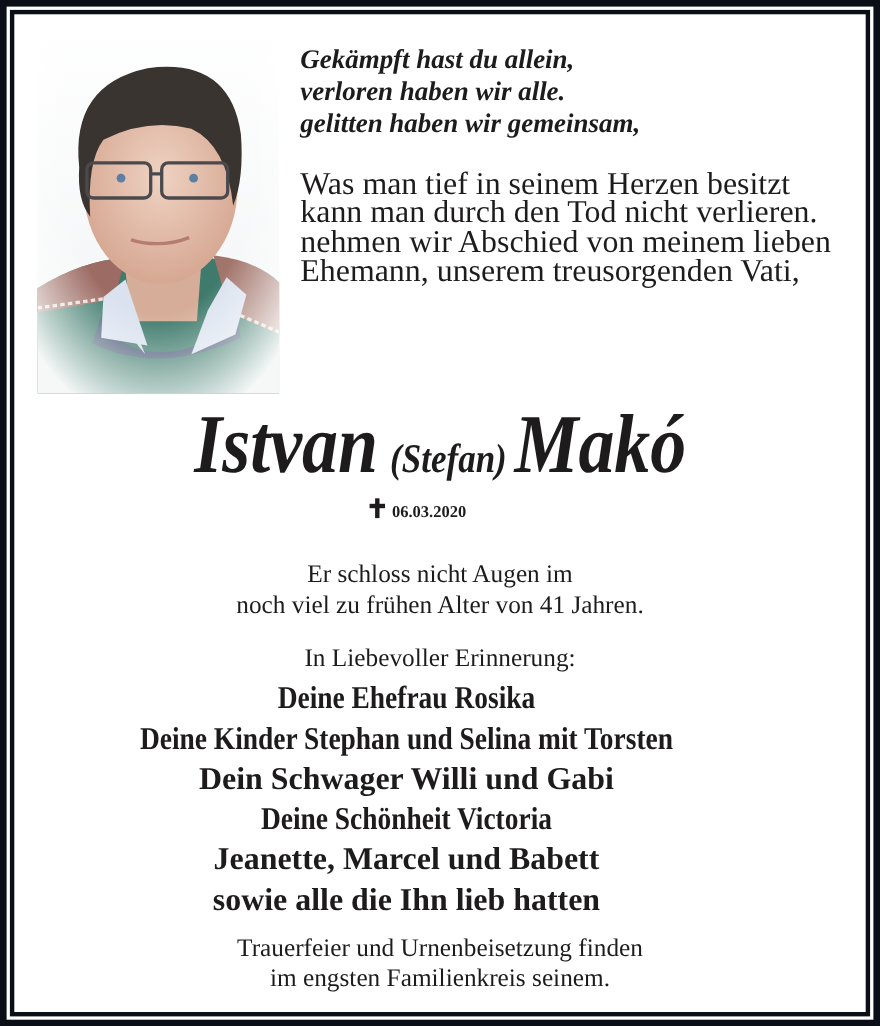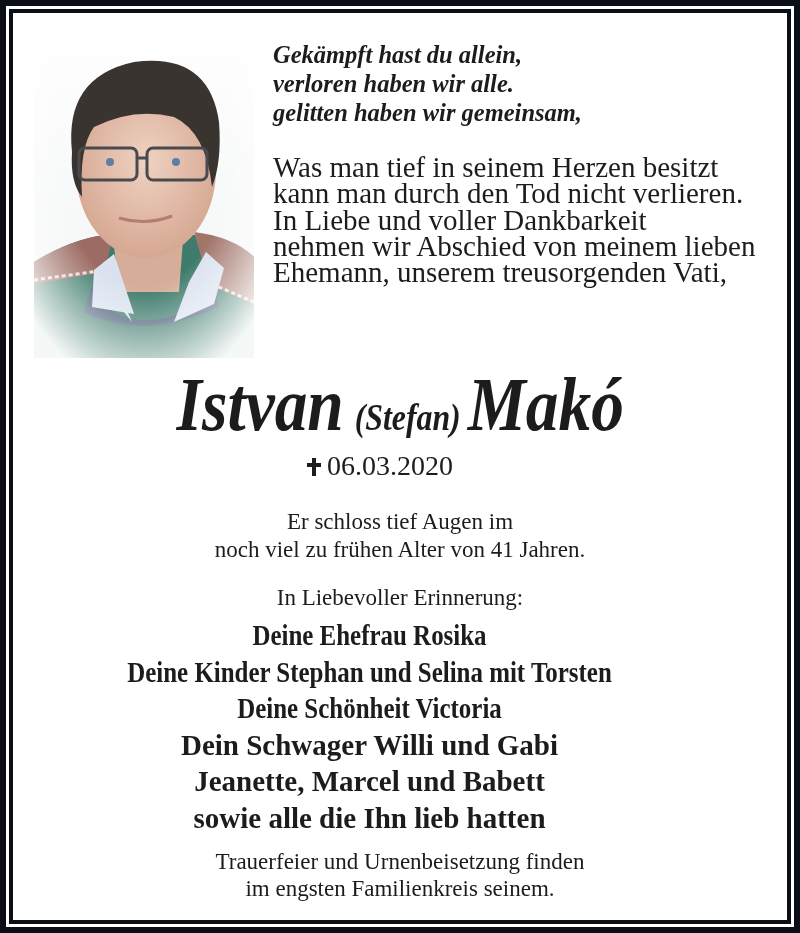--- a/index.html
+++ b/index.html
@@ -108,7 +108,6 @@
 <div class="verse">
   <div>Was man tief in seinem Herzen besitzt</div>
   <div>kann man durch den Tod nicht verlieren.</div>
-  <div>In Liebe und voller Dankbarkeit</div>
   <div>nehmen wir Abschied von meinem lieben</div>
   <div>Ehemann, unserem treusorgenden Vati,</div>
 </div>

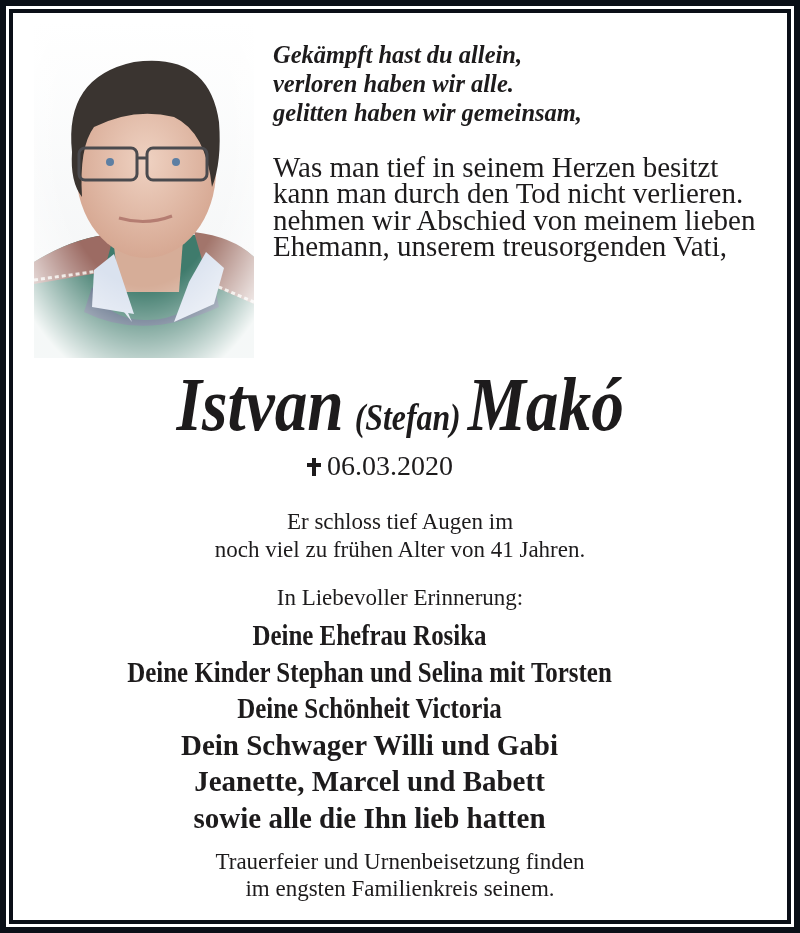--- a/index.html
+++ b/index.html
@@ -29,7 +29,7 @@
   .name .big.last { margin-left:-12px; }
 
   .death { position:absolute; left:0; top:452px; width:760px; text-align:center;
-           font-size:28px; line-height:28px; }
+           font-size:15px; line-height:28px;font-weight:bold; }
   .cross { display:inline-block; position:relative; width:14px; height:18px; margin-right:6px; vertical-align:-1px; }
   .cross::before { content:""; position:absolute; left:5px; top:0; width:4px; height:18px; background:#1d1b1c; }
   .cross::after { content:""; position:absolute; left:0; top:5px; width:14px; height:3.5px; background:#1d1b1c; }

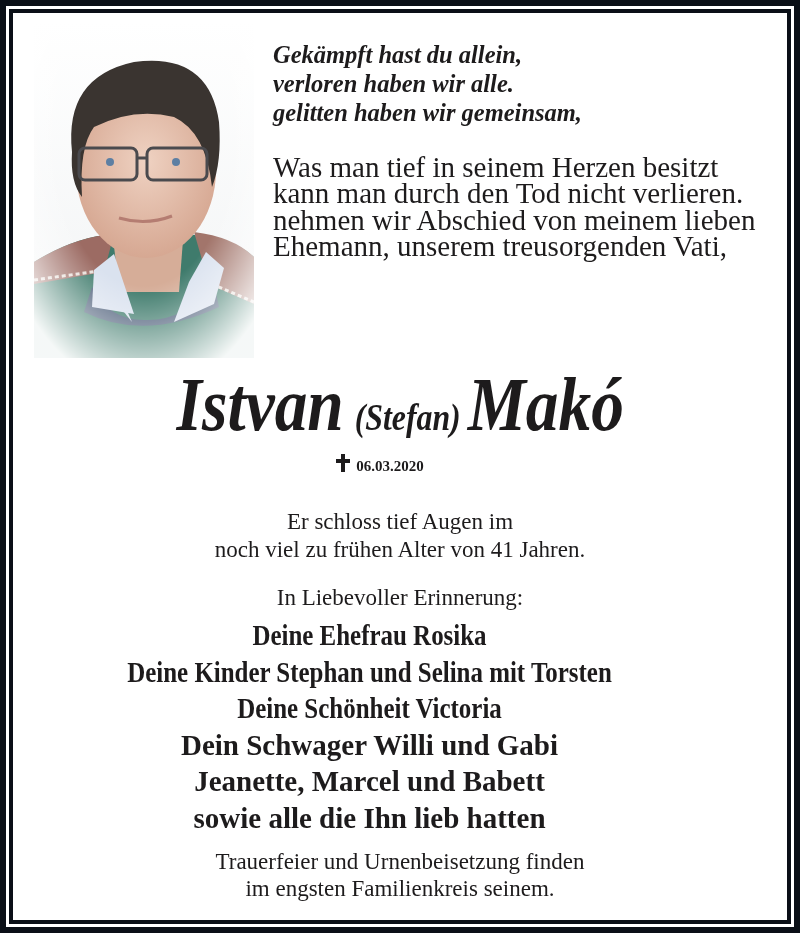--- a/index.html
+++ b/index.html
@@ -123,7 +123,7 @@
 </div>
 
 <div class="age">
-  <div>Er schloss tief Augen im</div>
+  <div>Er schloss nicht Augen im</div>
   <div>noch viel zu frühen Alter von 41 Jahren.</div>
 </div>
 

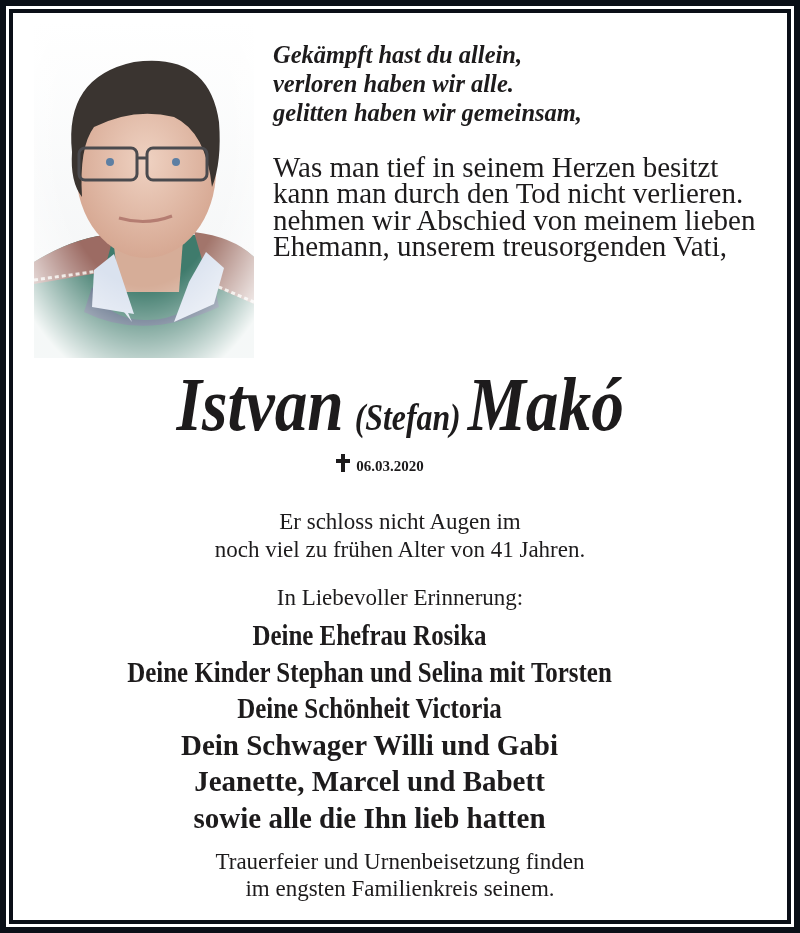--- a/index.html
+++ b/index.html
@@ -136,10 +136,10 @@
   <div>
       <span class="cond">Deine Kinder Stephan und Selina mit Torsten</span>
     </div>
+  <div>Dein Schwager Willi und Gabi</div>
   <div>
       <span class="cond">Deine Schönheit Victoria</span>
     </div>
-  <div>Dein Schwager Willi und Gabi</div>
   <div>Jeanette, Marcel und Babett</div>
   <div>sowie alle die Ihn lieb hatten</div>
 </div>

